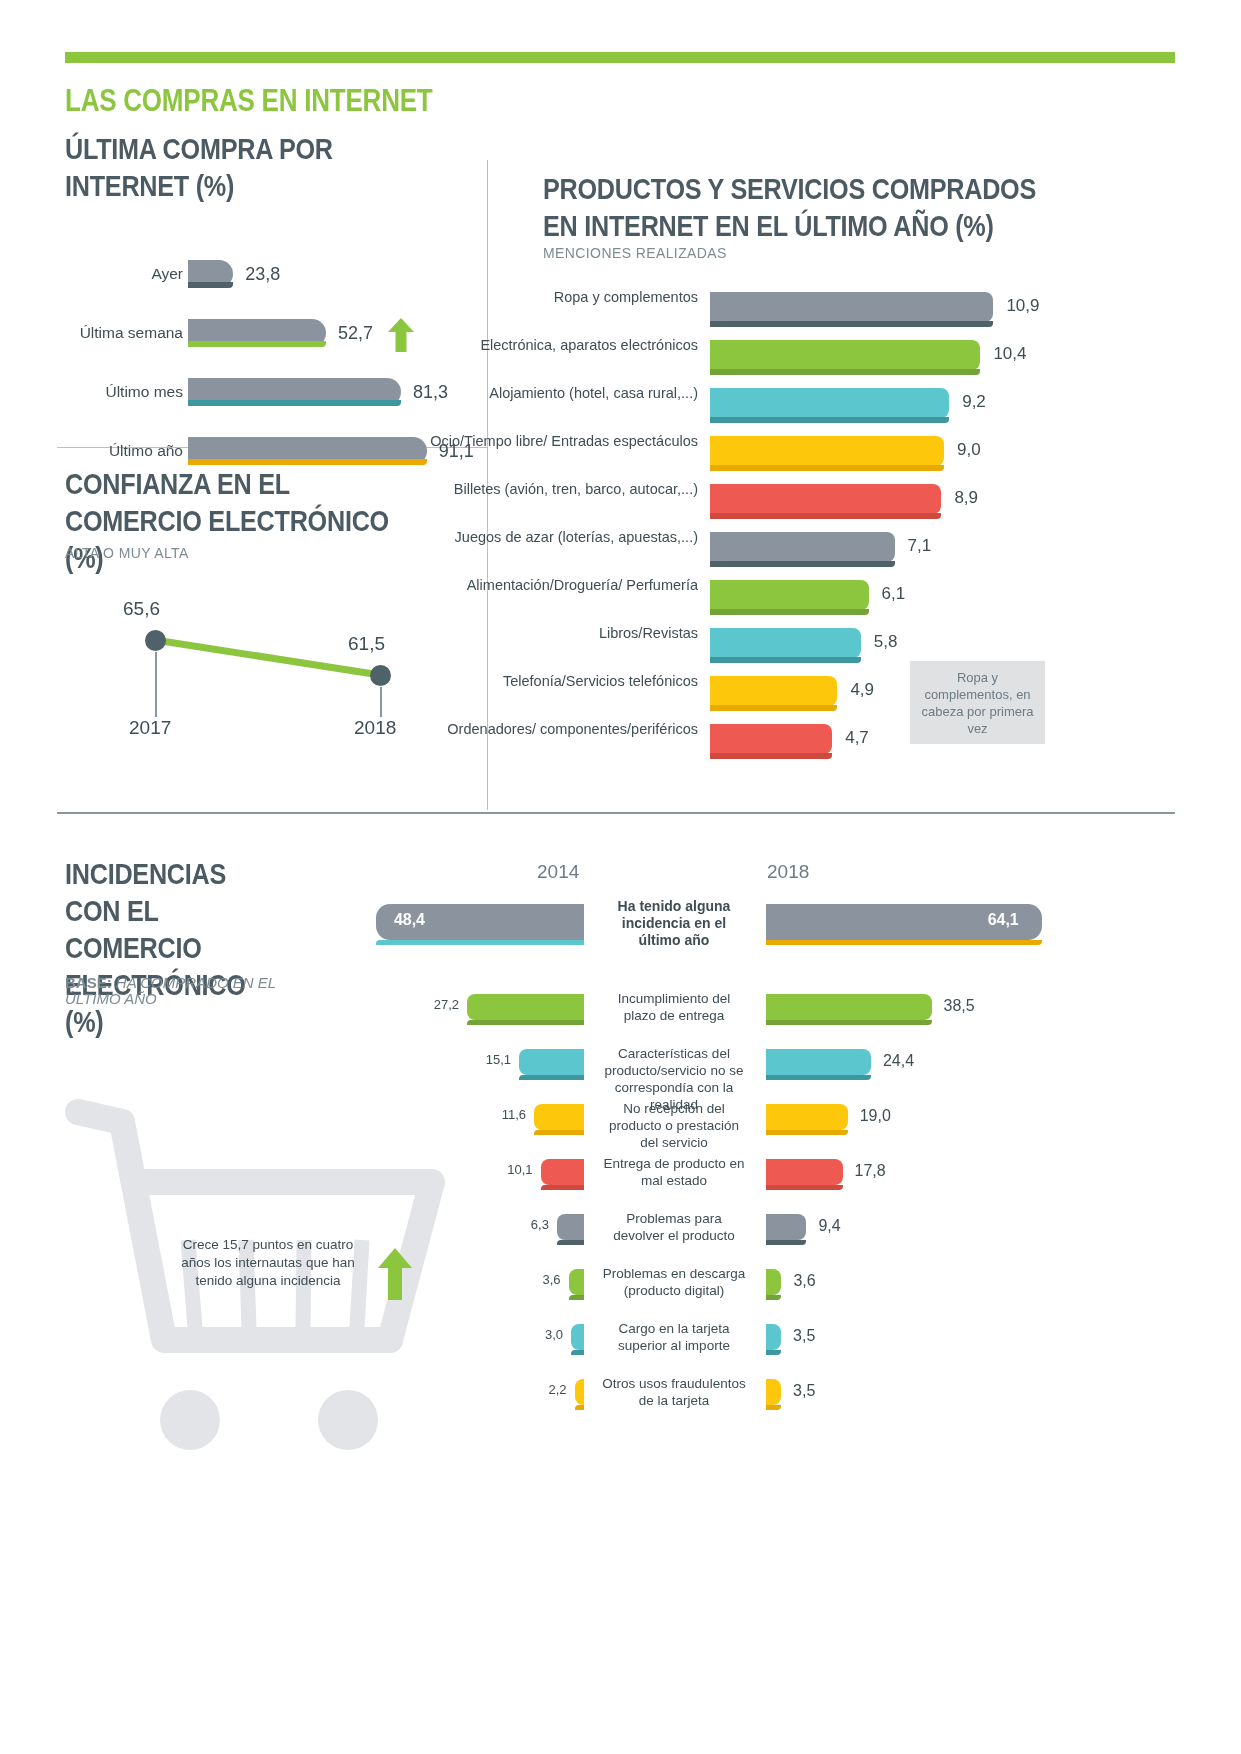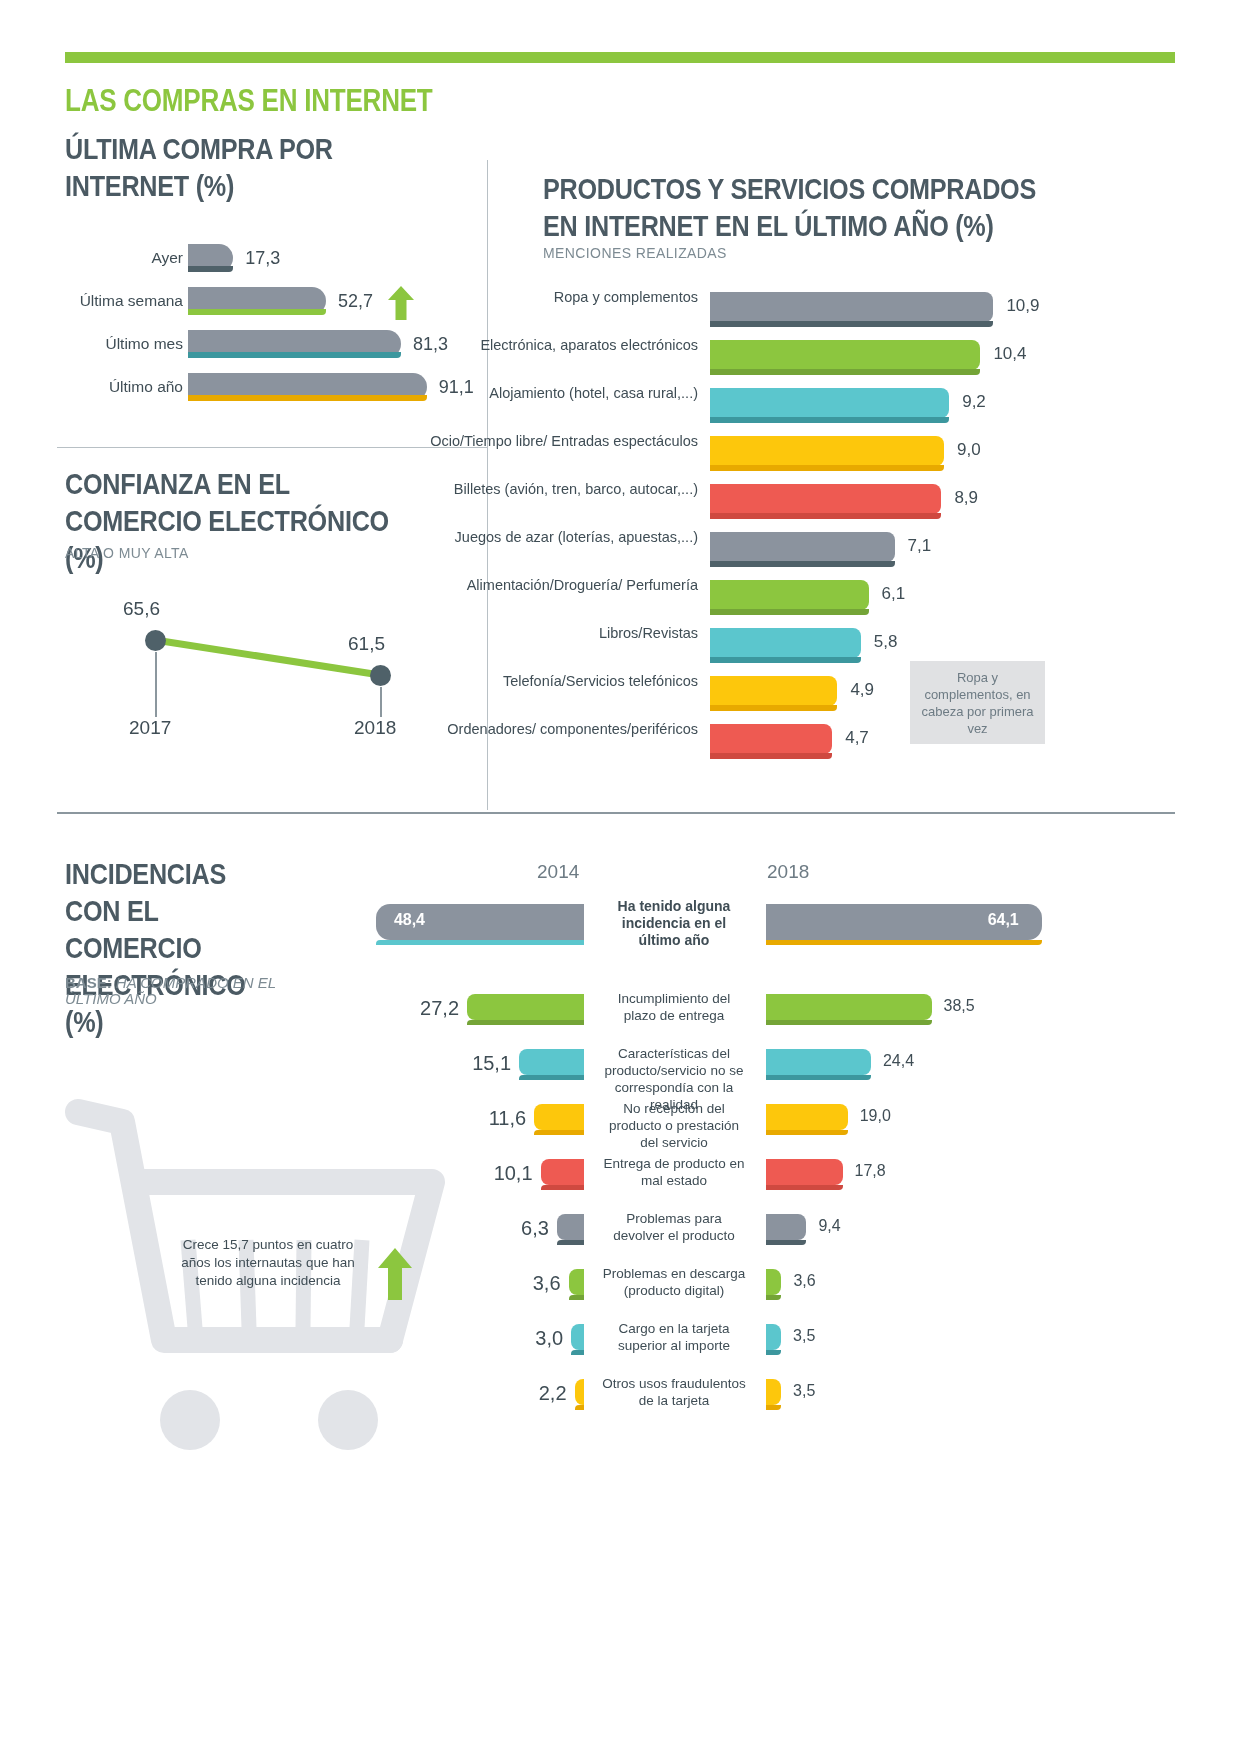--- a/index.html
+++ b/index.html
@@ -31,7 +31,7 @@
 
   
   .s1{position:absolute;left:65px;top:240px;width:420px;}
-  .s1row{position:relative;height:43px;}
+  .s1row{position:relative;height:43px;margin-top:16px;}
   .s1lab{position:absolute;right:302px;top:9px;font-size:15.5px;color:#3f4d55;white-space:nowrap;}
   .s1bar{position:absolute;left:123px;top:4px;height:28px;border-radius:0 14px 14px 0;background:#8b939e;}
   .s1strip{position:absolute;left:0;bottom:0;height:6px;width:100%;border-radius:0 0 4px 0;}

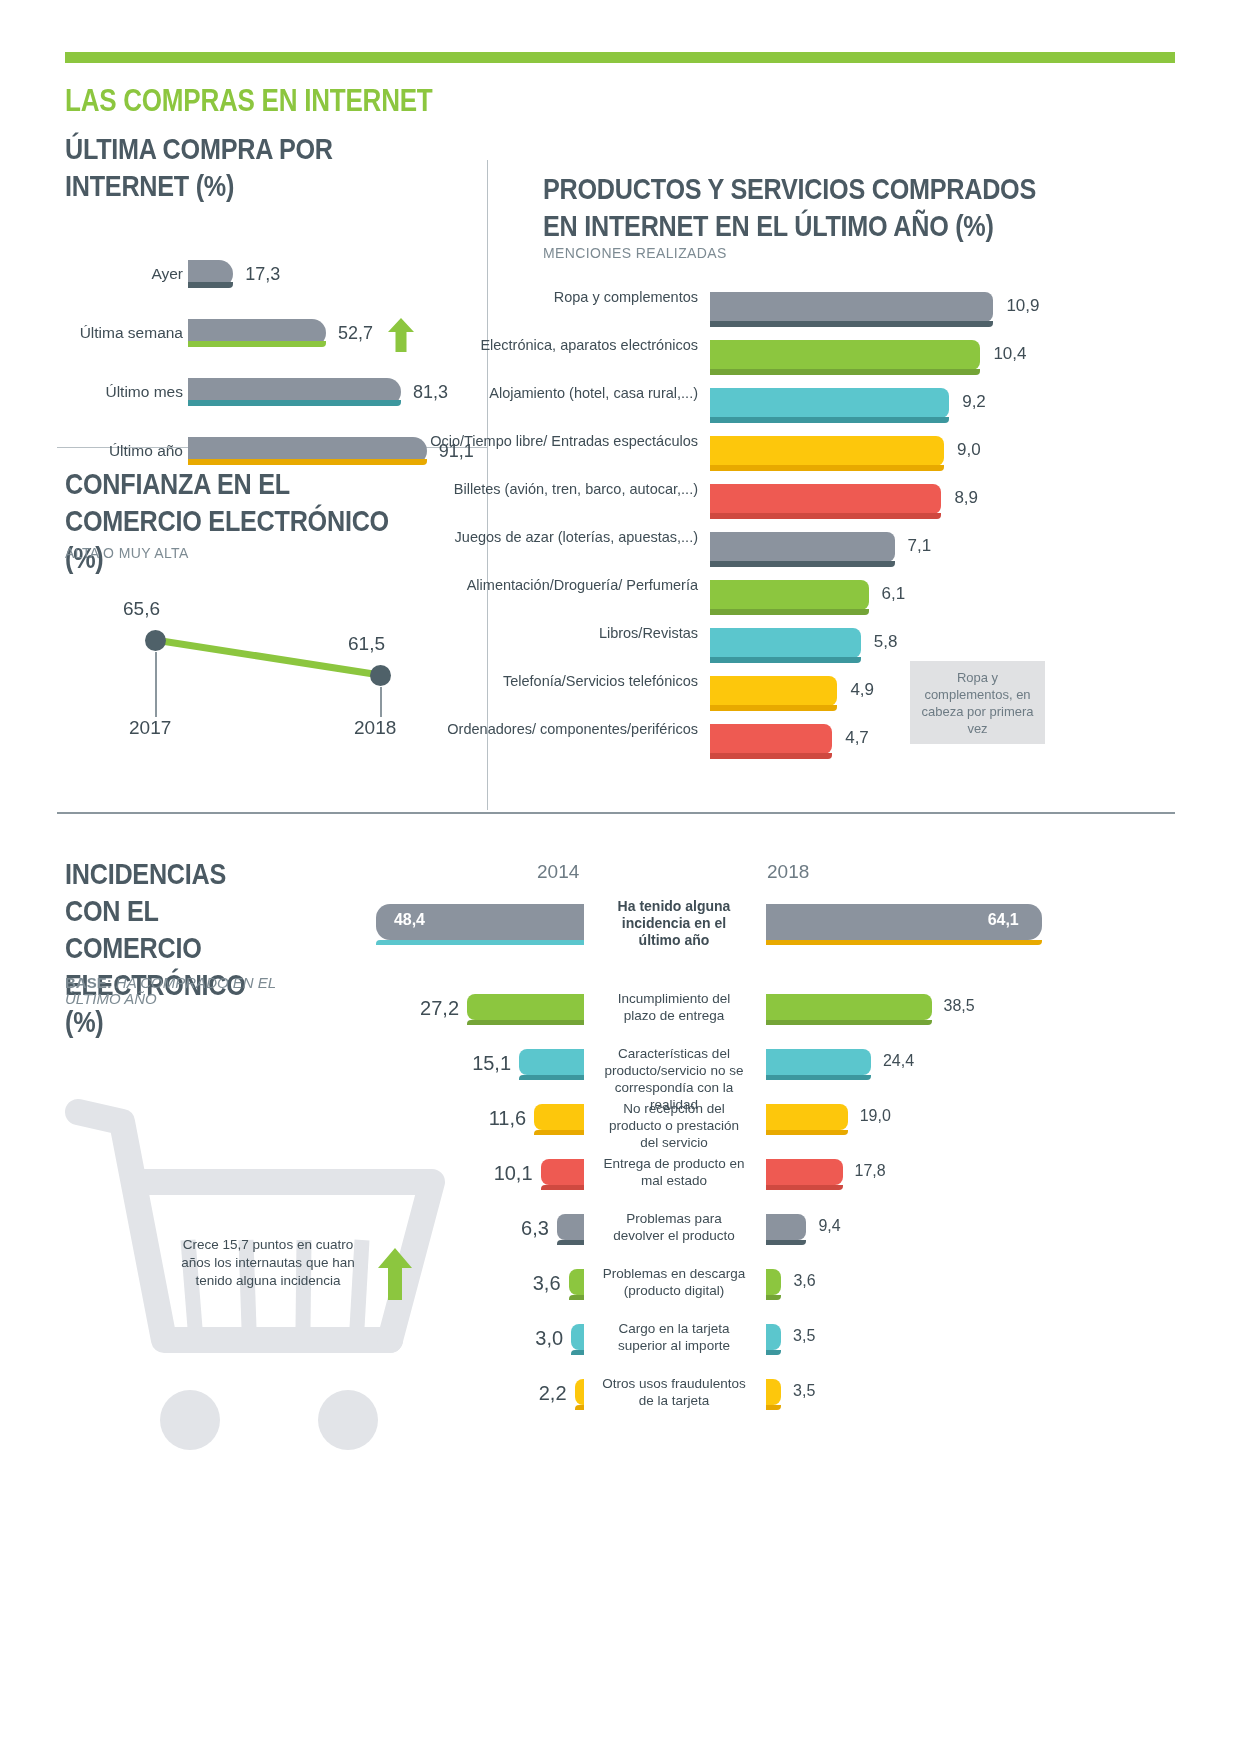--- a/index.html
+++ b/index.html
@@ -105,7 +105,7 @@
         <div class="s1bar" style="width:45.326px;background:#8b939e">
           <div class="s1strip" style="background:#4f6169"></div>
         </div>
-        <div class="s1val" style="left:180.326px">17,3</div>
+        <div class="s1val" style="left:180.326px">23,8</div>
       </div>
       <div class="s1row">
         <div class="s1lab">Última semana</div>

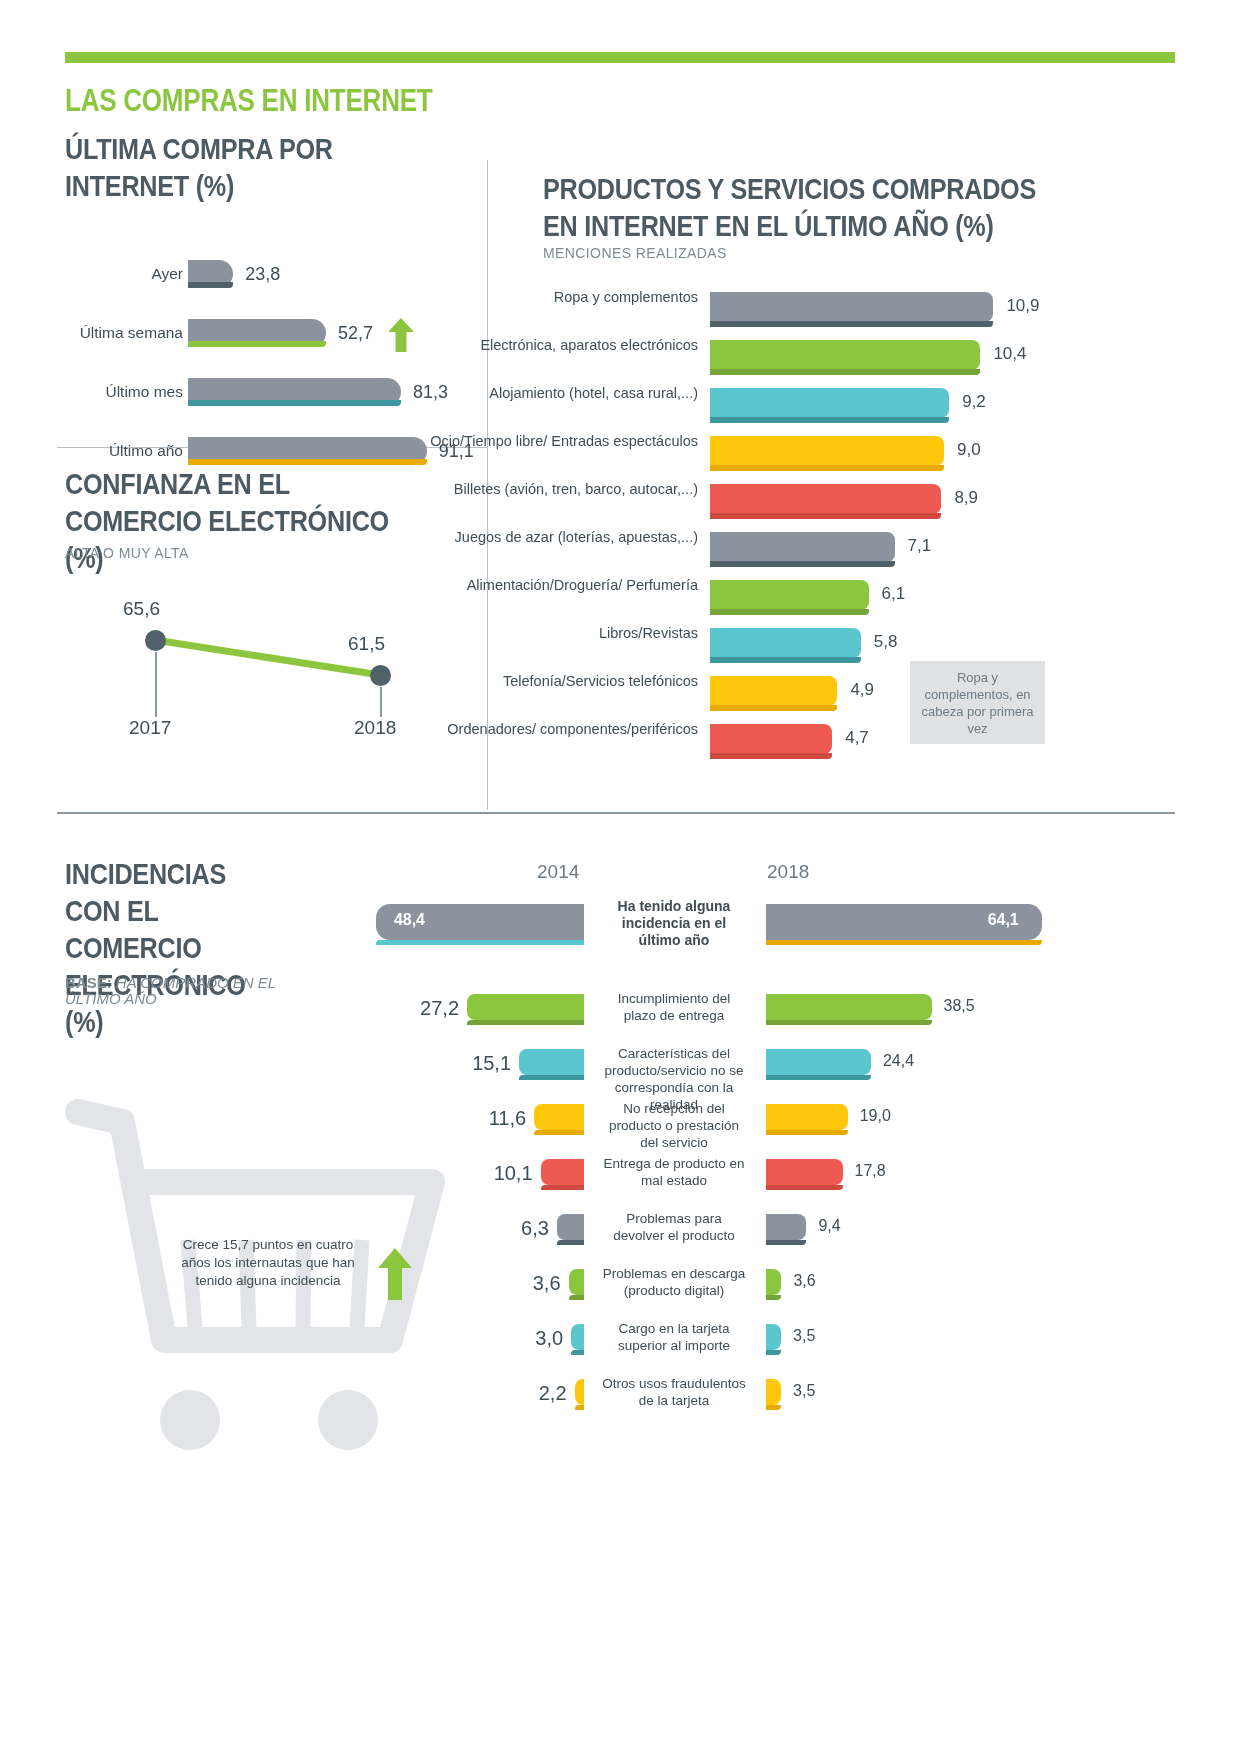--- a/index.html
+++ b/index.html
@@ -74,7 +74,7 @@
   .s4barR{position:absolute;left:766px;top:4px;height:26px;border-radius:0 8px 8px 0;}
   .s4stripL{position:absolute;left:0;bottom:-5px;height:5px;width:100%;border-radius:4px 0 0 0;}
   .s4stripR{position:absolute;left:0;bottom:-5px;height:5px;width:100%;border-radius:0 0 4px 0;}
-  .s4valL{position:absolute;top:7px;font-size:20px;color:#3f4d55;text-align:right;}
+  .s4valL{position:absolute;top:7px;font-size:13px;color:#3f4d55;text-align:right;}
   .s4valR{position:absolute;top:7px;font-size:16px;color:#3f4d55;}
   .s4valIn{position:absolute;top:6px;font-size:16px;font-weight:bold;color:#ffffff;}
 

